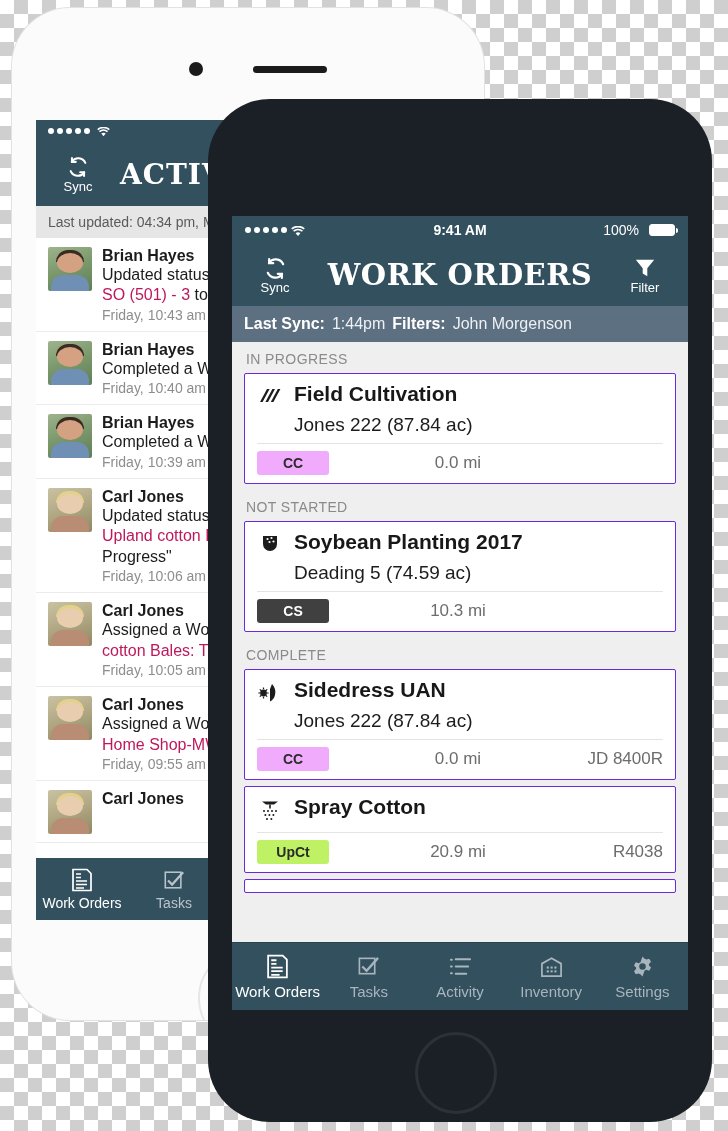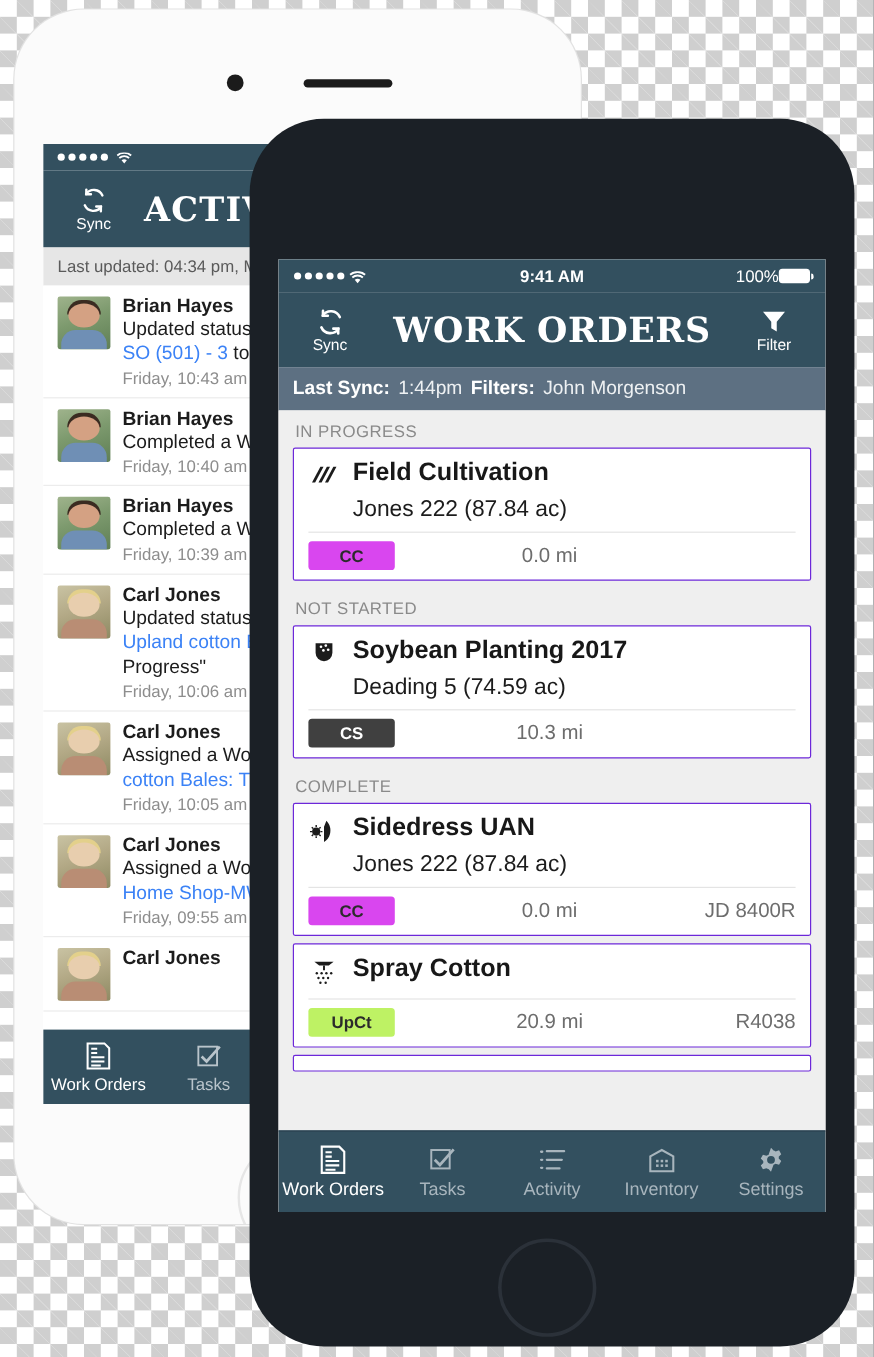--- a/index.html
+++ b/index.html
@@ -224,7 +224,7 @@
   }
   .dp-status .left  { display: flex; align-items: center; gap: 4px; flex: 1; }
   .dp-status .clock { font-weight: bold; font-size: 14px; }
-  .dp-status .right { display: flex; align-items: center; gap: 0; flex: 1; justify-content: flex-end; }
+  .dp-status .right { display: flex; align-items: center; gap: 10px; flex: 1; justify-content: flex-end; }
   .battery {
     width: 26px; height: 12px;
     border: 1.5px solid #fff;

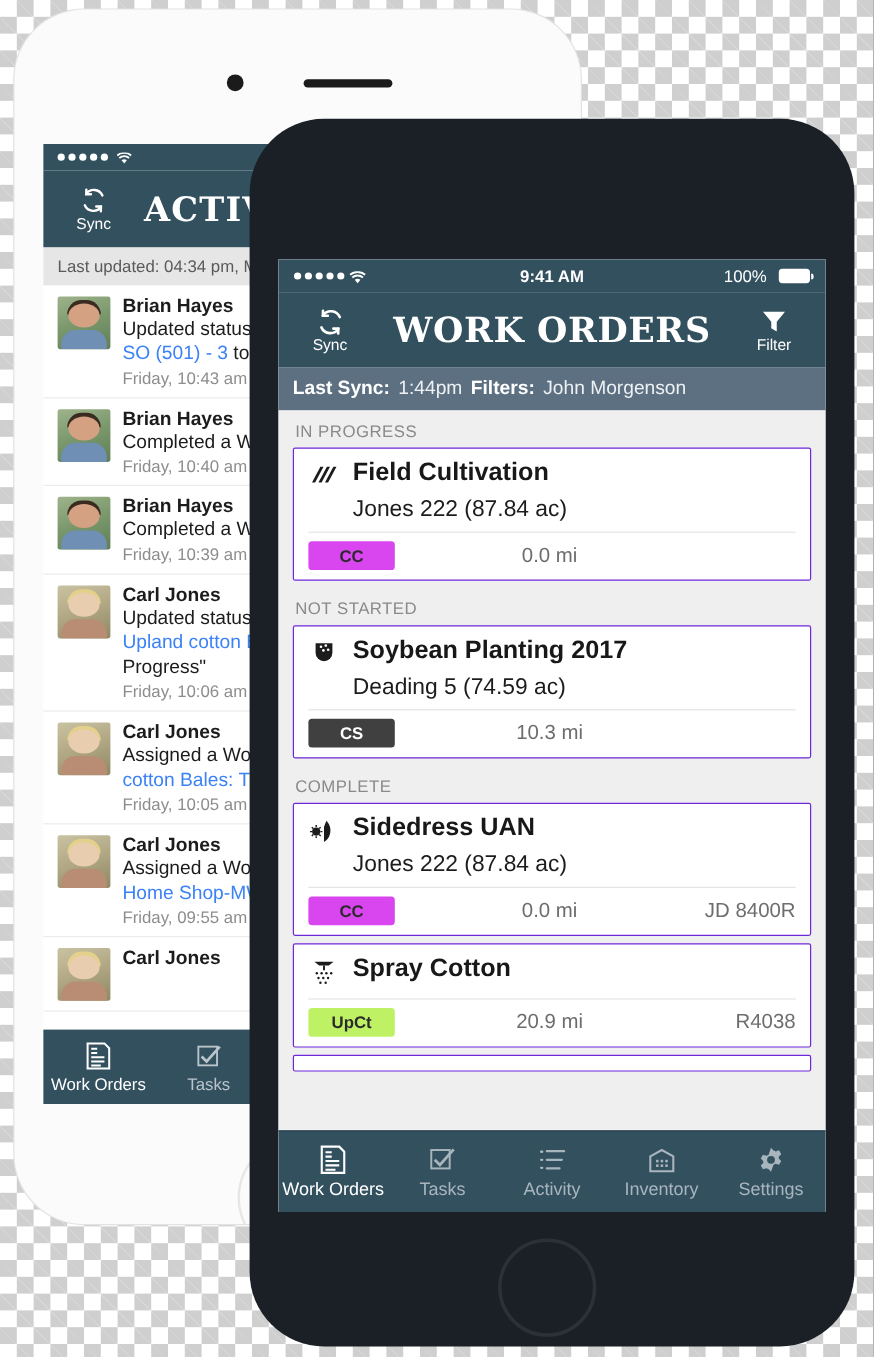--- a/index.html
+++ b/index.html
@@ -148,7 +148,7 @@
   .wp-text { min-width: 0; flex: 1; }
   .wp-name { font-size: 16px; font-weight: bold; color: #1c1c1c; white-space: nowrap; }
   .wp-desc { font-size: 16px; color: #1c1c1c; white-space: nowrap; line-height: 1.28; }
-  .wp-link { color: #3b82f6; white-space: nowrap; }
+  .wp-link { color: #be185d; white-space: nowrap; }
   .wp-time { font-size: 14px; color: #8d8d8d; white-space: nowrap; margin-top: 1px; }
 
   .wp-tabbar {

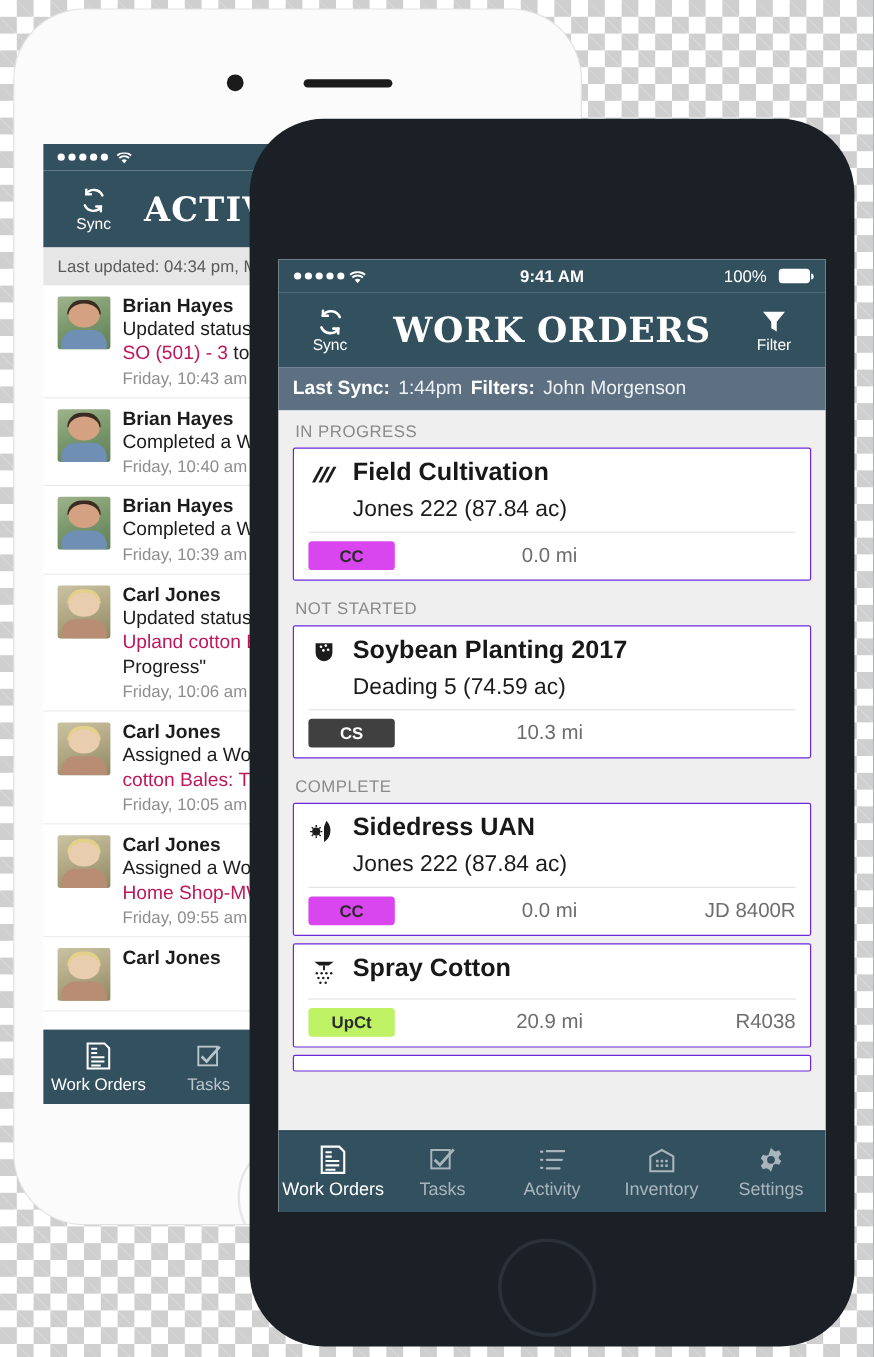--- a/index.html
+++ b/index.html
@@ -336,7 +336,7 @@
     text-align: center;
     flex: 0 0 72px;
   }
-  .badge.cc   { background: #d946ef; }
+  .badge.cc   { background: #f0abfc; }
   .badge.cs   { background: #404040; color: #ffffff; }
   .badge.upct { background: #bef264; color: #2b2b2b; }
   .foot-mid {

